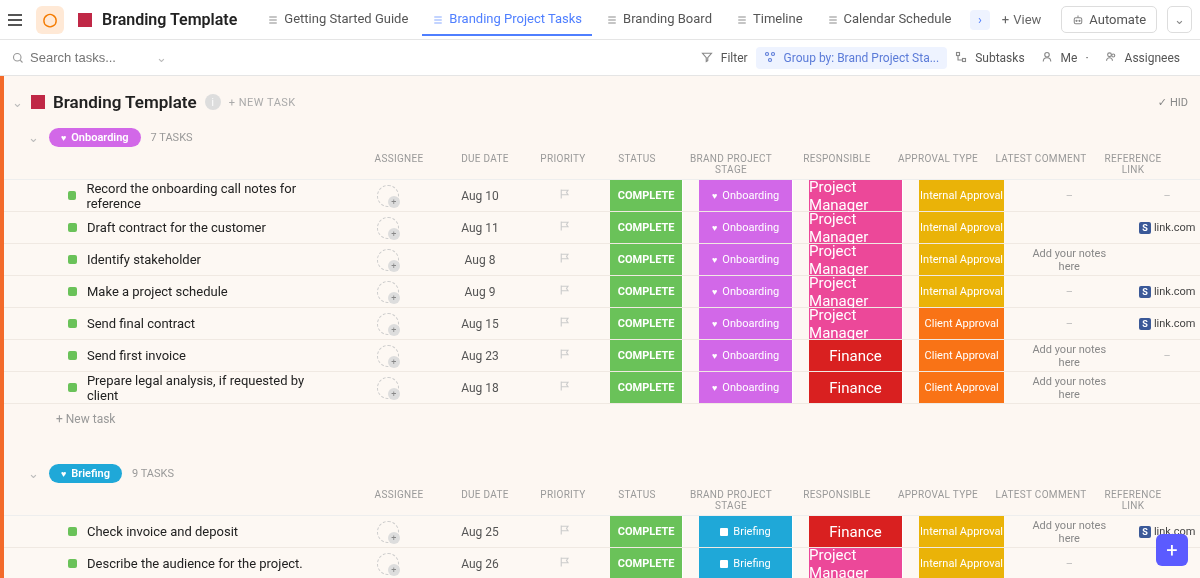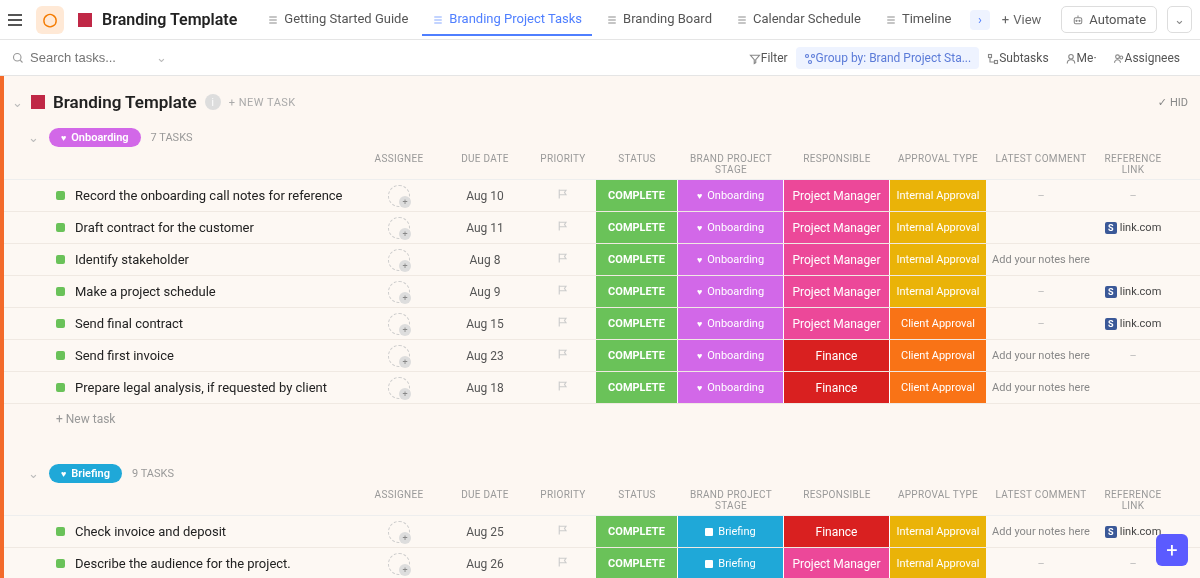--- a/index.html
+++ b/index.html
@@ -132,7 +132,7 @@
           <line x1="3" y1="8" x2="13" y2="8"></line>
           <line x1="3" y1="12" x2="13" y2="12"></line>
         </svg>
-        <span>Calendar Schedule</span>
+        <span>Timeline</span>
       </div>
       <div class="tab">
         <svg class="tab-icon" viewBox="0 0 16 16" fill="none" stroke="currentColor" stroke-width="1.5">
@@ -140,7 +140,7 @@
           <line x1="3" y1="8" x2="13" y2="8"></line>
           <line x1="3" y1="12" x2="13" y2="12"></line>
         </svg>
-        <span>Timeline</span>
+        <span>Calendar Schedule</span>
       </div>
       <div class="tab"></div>
     </div>

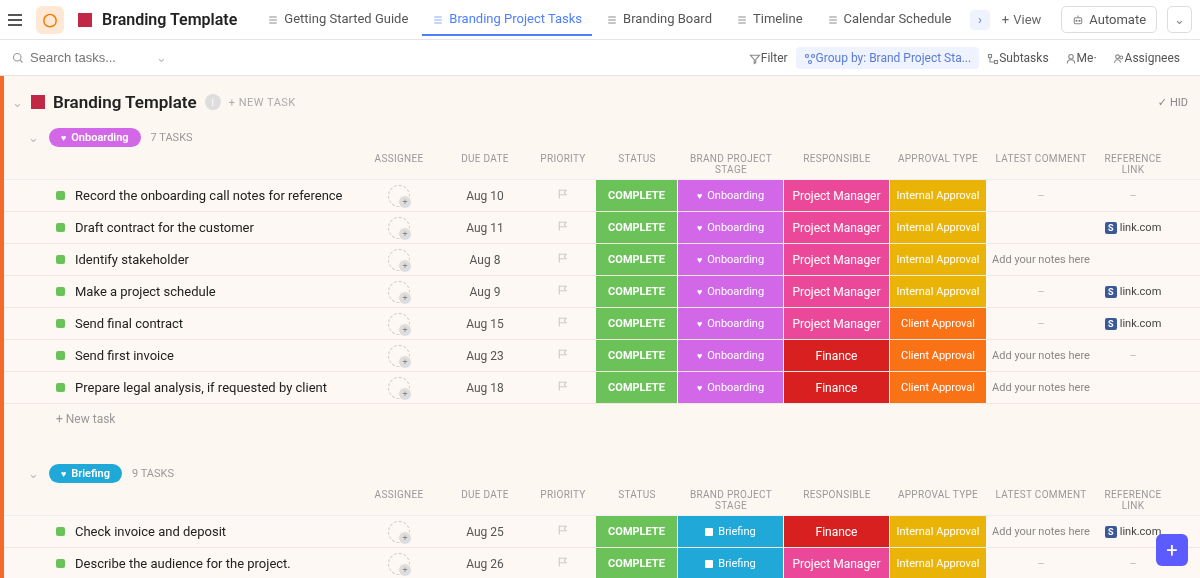--- a/index.html
+++ b/index.html
@@ -24,7 +24,7 @@
 .search-wrap { display: flex; align-items: center; gap: 6px; color: #999; width: 180px; }
 .search-input { border: none; outline: none; font-size: 13px; color: #333; width: 120px; }
 .spacer { flex: 1; }
-.tool-item { display: flex; align-items: flex-end; gap: 0; padding: 4px 8px; font-size: 12px; color: #555; cursor: pointer; border-radius: 4px; }
+.tool-item { display: flex; align-items: flex-start; gap: 8px; padding: 4px 8px; font-size: 12px; color: #555; cursor: pointer; border-radius: 4px; }
 .tool-item.pill { background: #eef3ff; color: #5b7bd8; }
 
 .content { background: #fdf7f2; border-left: 4px solid #f36a2a; padding-bottom: 40px; }

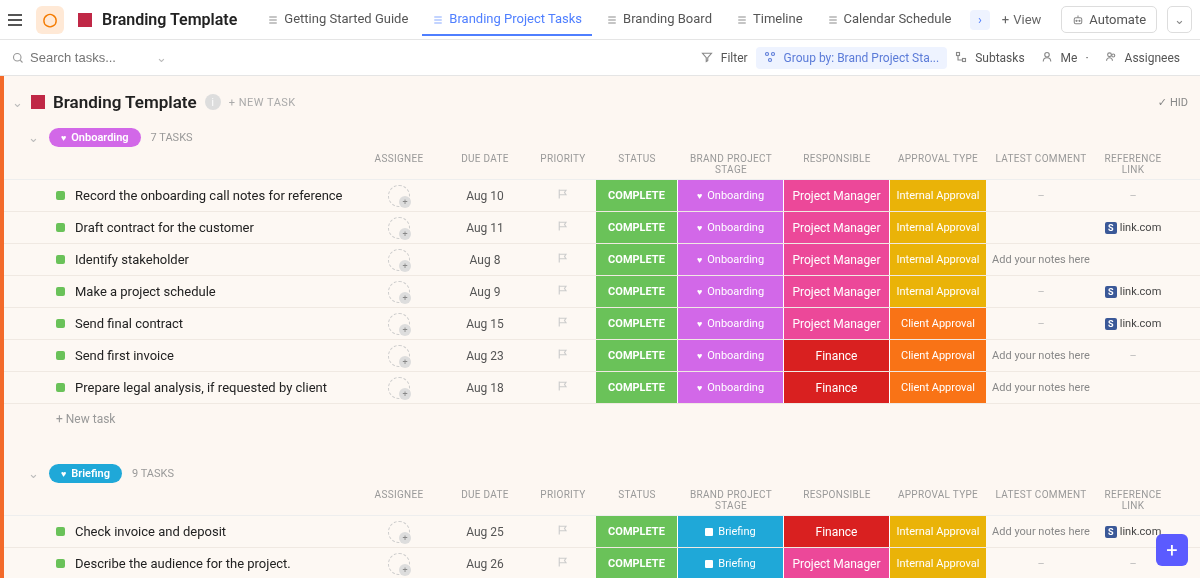--- a/index.html
+++ b/index.html
@@ -56,7 +56,7 @@
 .col-link { width: 74px; text-align: center; }
 
 .rows { border-top: 1px solid #eee; }
-.row { display: flex; align-items: center; height: 32px; border-bottom: 1px solid #f0e9e2; padding-left: 24px; background: #fdf8f3; }
+.row { display: flex; align-items: center; height: 32px; border-bottom: 1px solid #f0e9e2; padding-left: 36px; background: #fdf8f3; gap: 16px; }
 .row .col-task { display: flex; align-items: center; gap: 10px; padding-left: 28px; }
 .sq-green { width: 9px; height: 9px; background: #6ac259; border-radius: 2px; }
 .task-name { font-size: 13px; color: #222; }

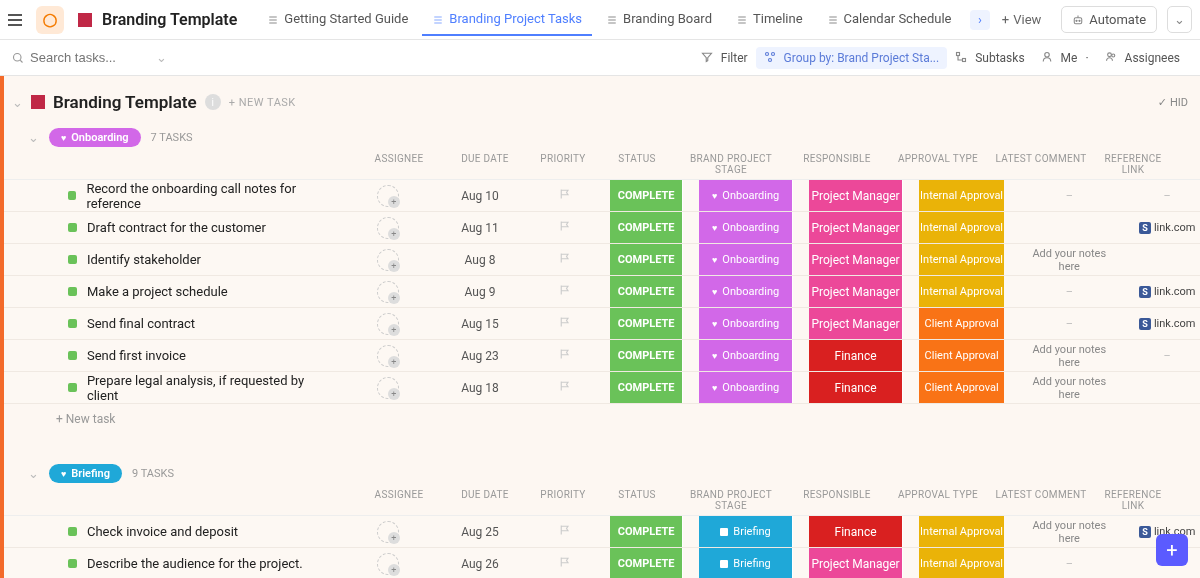--- a/index.html
+++ b/index.html
@@ -67,7 +67,7 @@
 .col-pri-cell { width: 66px; text-align: center; color: #ccc; }
 .col-status-cell { width: 82px; background: #6ac259; color: #fff; font-size: 11px; font-weight: 700; display: flex; align-items: center; justify-content: center; height: 100%; border-right: 1px solid #fff; }
 .col-stage-cell { width: 106px; color: #fff; font-size: 11px; display: flex; align-items: center; justify-content: center; height: 100%; gap: 5px; border-right: 1px solid #fff; }
-.col-resp-cell { width: 106px; color: #fff; font-size: 12px; display: flex; align-items: center; justify-content: center; height: 100%; border-right: 1px solid #fff; }
+.col-resp-cell { width: 106px; color: #fff; font-size: 15px; display: flex; align-items: center; justify-content: center; height: 100%; border-right: 1px solid #fff; }
 .col-appr-cell { width: 96px; color: #fff; font-size: 11px; display: flex; align-items: center; justify-content: center; height: 100%; }
 .col-comment-cell { width: 110px; text-align: center; font-size: 11px; color: #888; padding: 0 4px; overflow: hidden; }
 .col-link-cell { width: 74px; text-align: center; font-size: 11px; color: #444; display: flex; align-items: center; justify-content: center; gap: 3px; }

